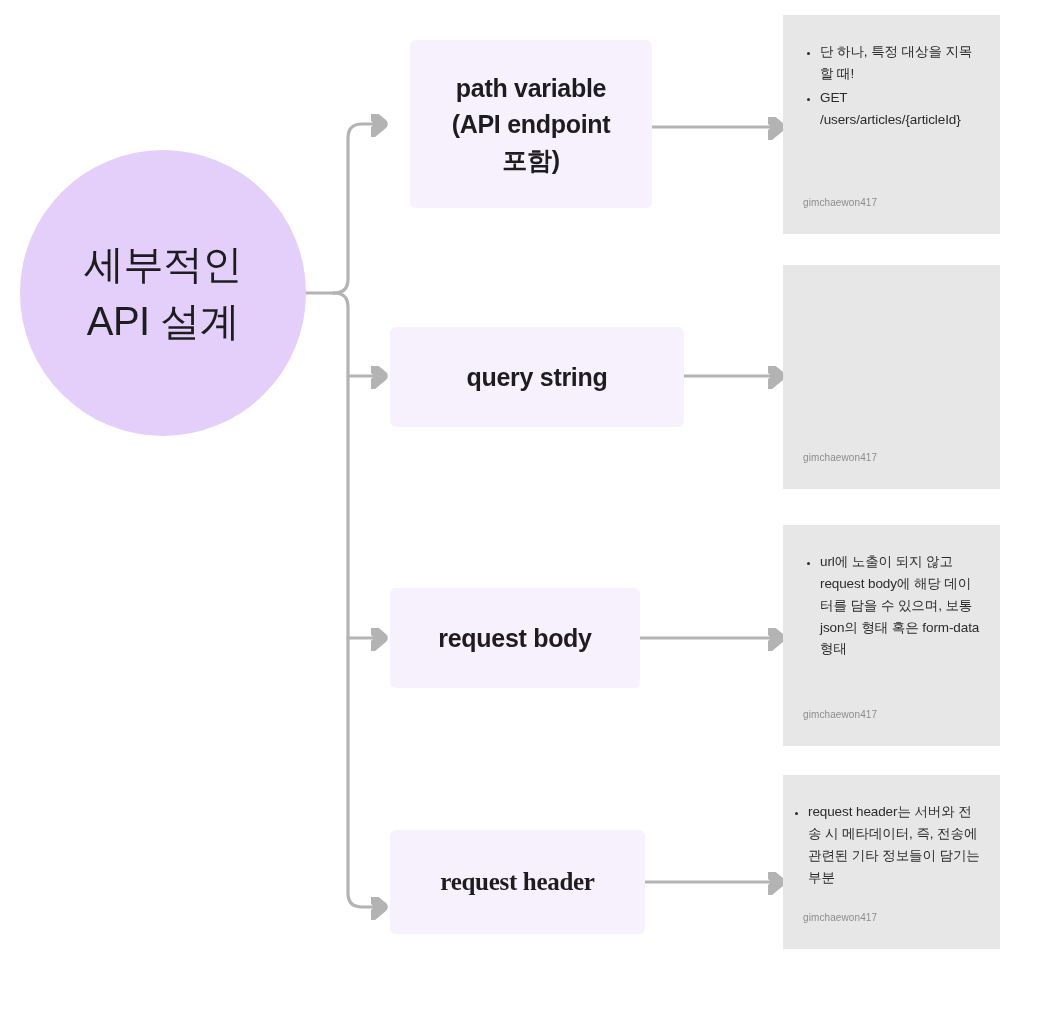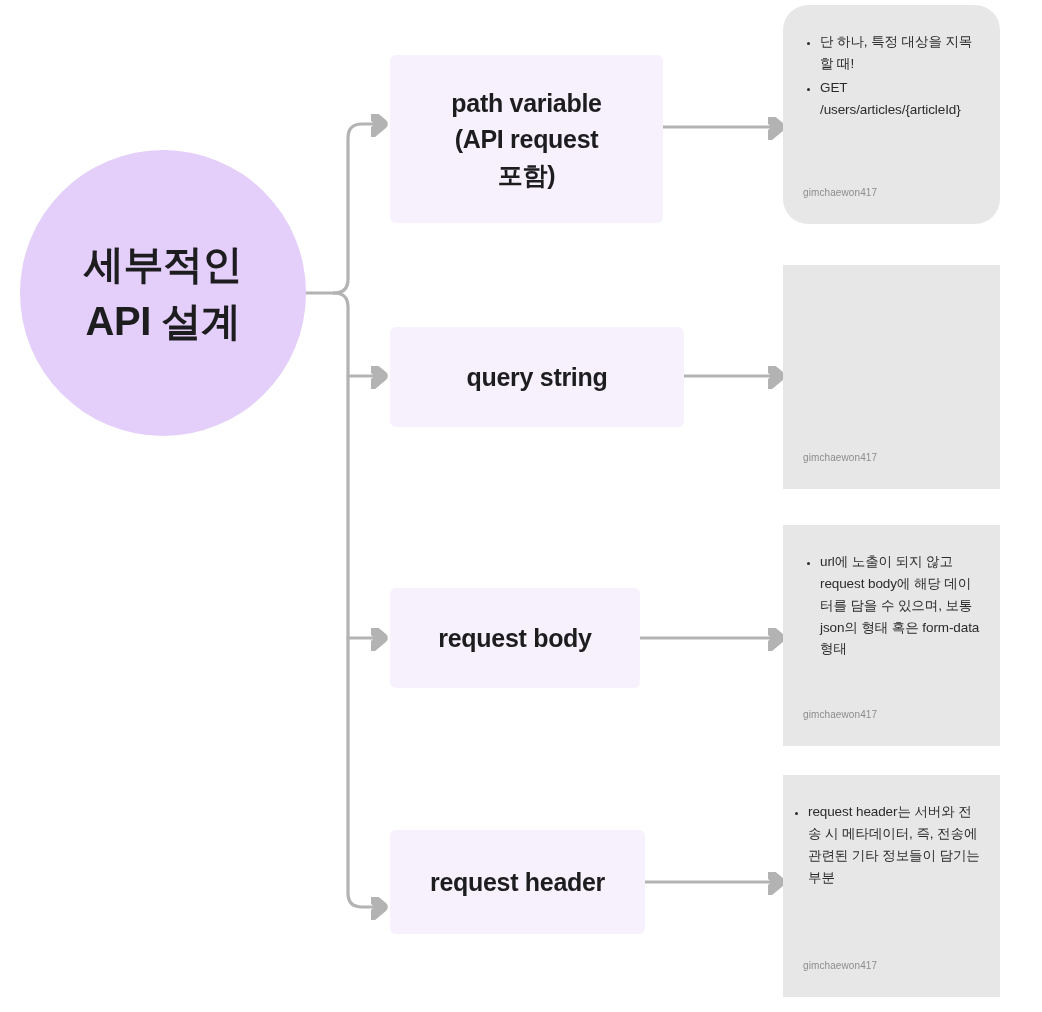--- a/index.html
+++ b/index.html
@@ -173,7 +173,7 @@
     <div class="node-label">request header</div>
   </div>
 
-  <div class="note-card" style="left:783px; top:5px; width:217px; height:219px;border-radius:25px;">
+  <div class="note-card" style="left:783px; top:15px; width:217px; height:219px;">
     <ul>
       <li>단 하나, 특정 대상을 지목할 때!</li>
       <li>GET /users/articles/{articleId}</li>

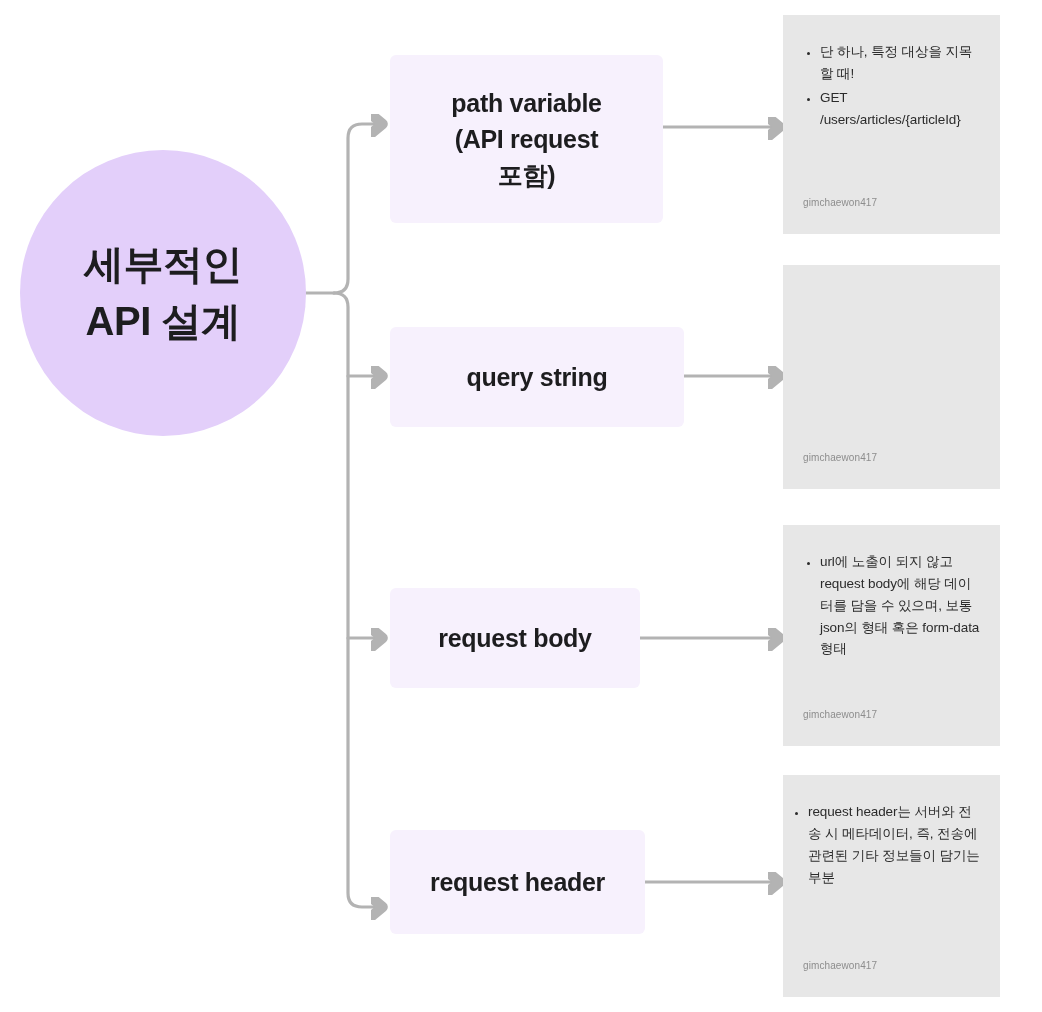--- a/index.html
+++ b/index.html
@@ -153,7 +153,7 @@
     <div class="line">API 설계</div>
   </div>
 
-  <div class="node-box" style="left:390px; top:40px; width:273px; height:168px;margin-top:15px;">
+  <div class="node-box" style="left:410px; top:40px; width:242px; height:168px;">
     <div>
       <div class="node-label">path variable</div>
       <div class="node-label">(API request</div>

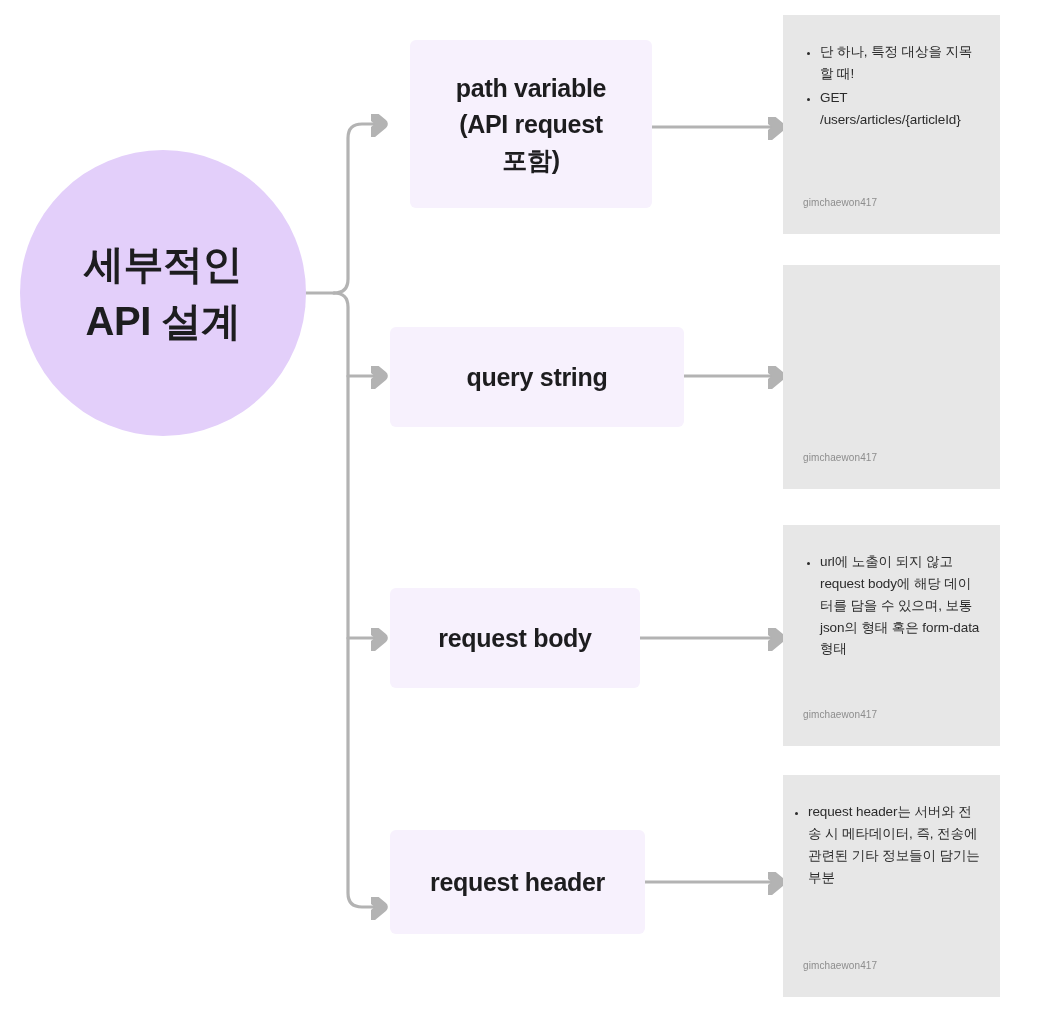--- a/index.html
+++ b/index.html
@@ -156,7 +156,7 @@
   <div class="node-box" style="left:410px; top:40px; width:242px; height:168px;">
     <div>
       <div class="node-label">path variable</div>
-      <div class="node-label">(API request</div>
+      <div class="node-label">(API endpoint</div>
       <div class="node-label">포함)</div>
     </div>
   </div>

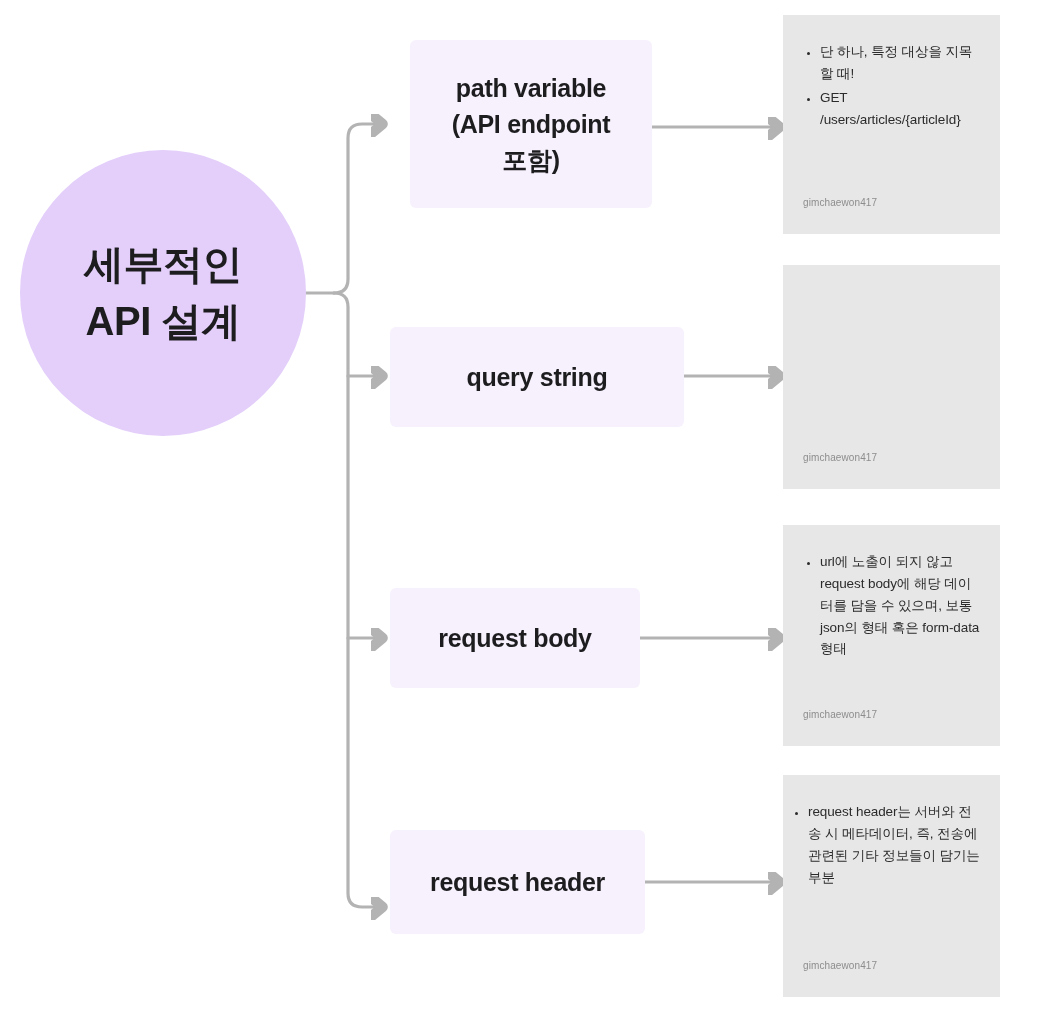--- a/index.html
+++ b/index.html
@@ -36,7 +36,7 @@
   }
   .root-circle .line {
     font-size: 40px;
-    font-weight: 700;
+    font-weight: 400;
     color: #1d1d1f;
     line-height: 1.42;
     letter-spacing: -0.5px;

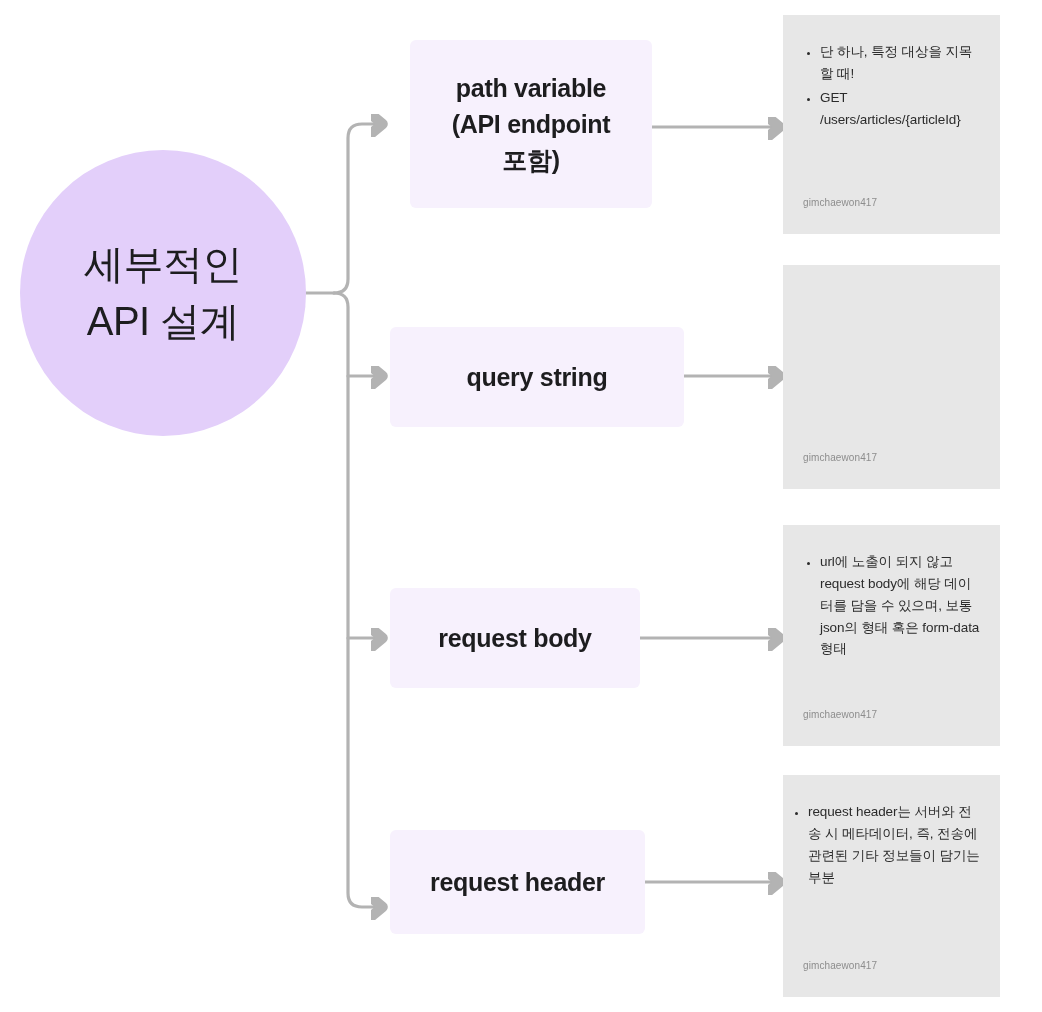--- a/index.html
+++ b/index.html
@@ -192,7 +192,7 @@
     <div class="note-author">gimchaewon417</div>
   </div>
 
-  <div class="note-card wide-text" style="left:783px; top:775px; width:217px; height:222px;">
+  <div class="note-card wide-text" style="left:783px; top:775px; width:217px; height:174px;">
     <ul>
       <li>request header는 서버와 전송 시 메타데이터, 즉, 전송에 관련된 기타 정보들이 담기는 부분</li>
     </ul>

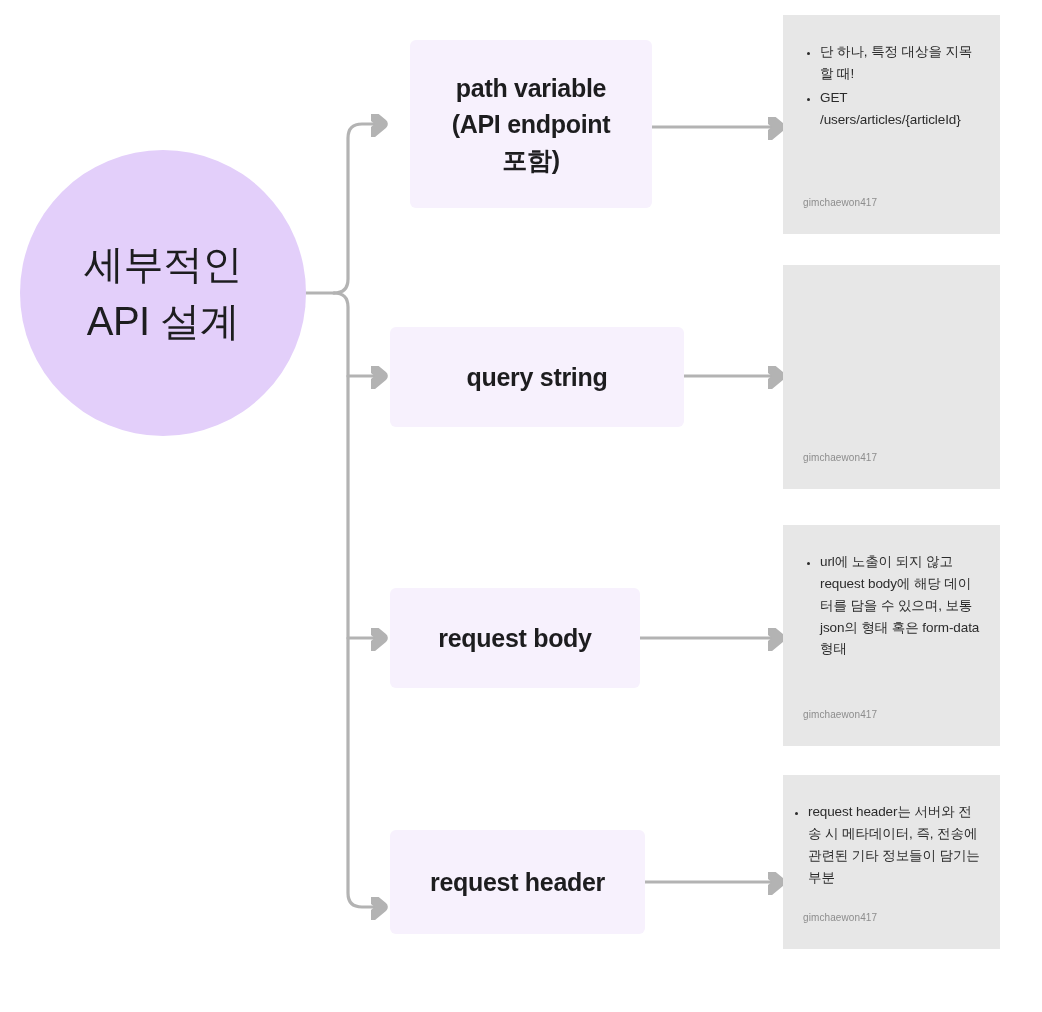--- a/index.html
+++ b/index.html
@@ -169,7 +169,7 @@
     <div class="node-label">request body</div>
   </div>
 
-  <div class="node-box" style="left:390px; top:830px; width:255px; height:104px;">
+  <div class="node-box" style="left:390px; top:830px; width:255px; height:104px;font-family:Liberation Serif, serif;">
     <div class="node-label">request header</div>
   </div>
 

